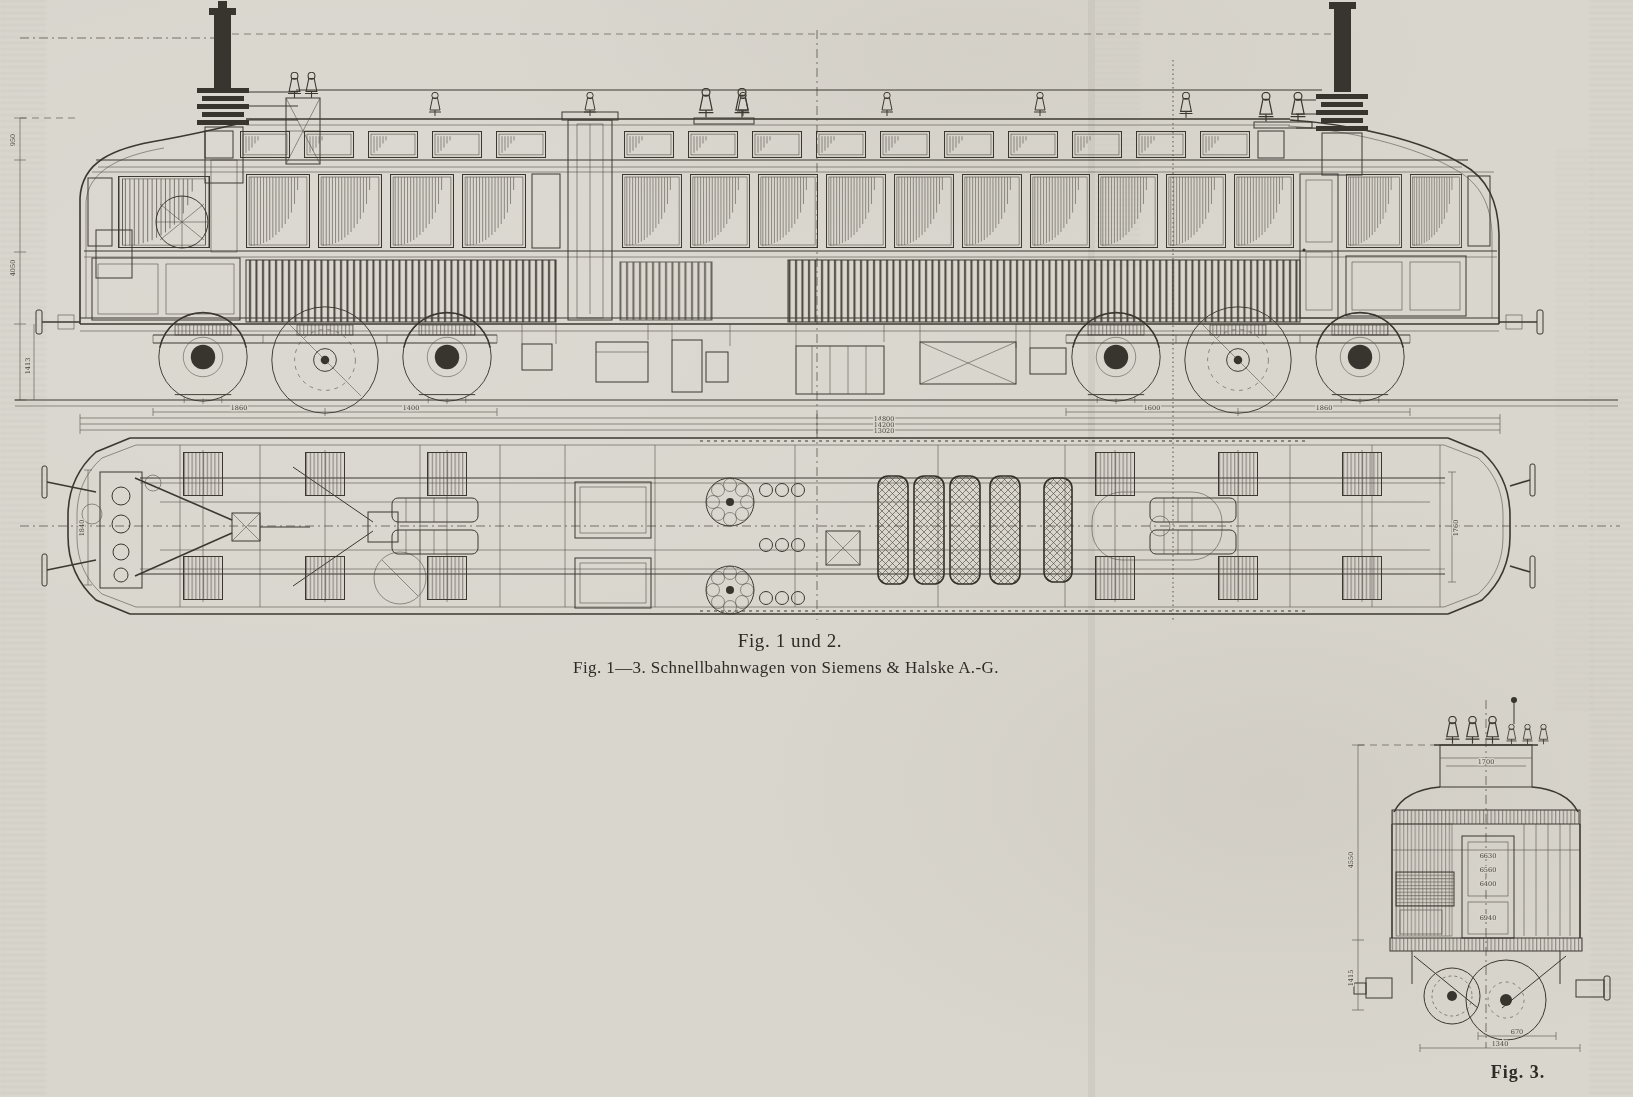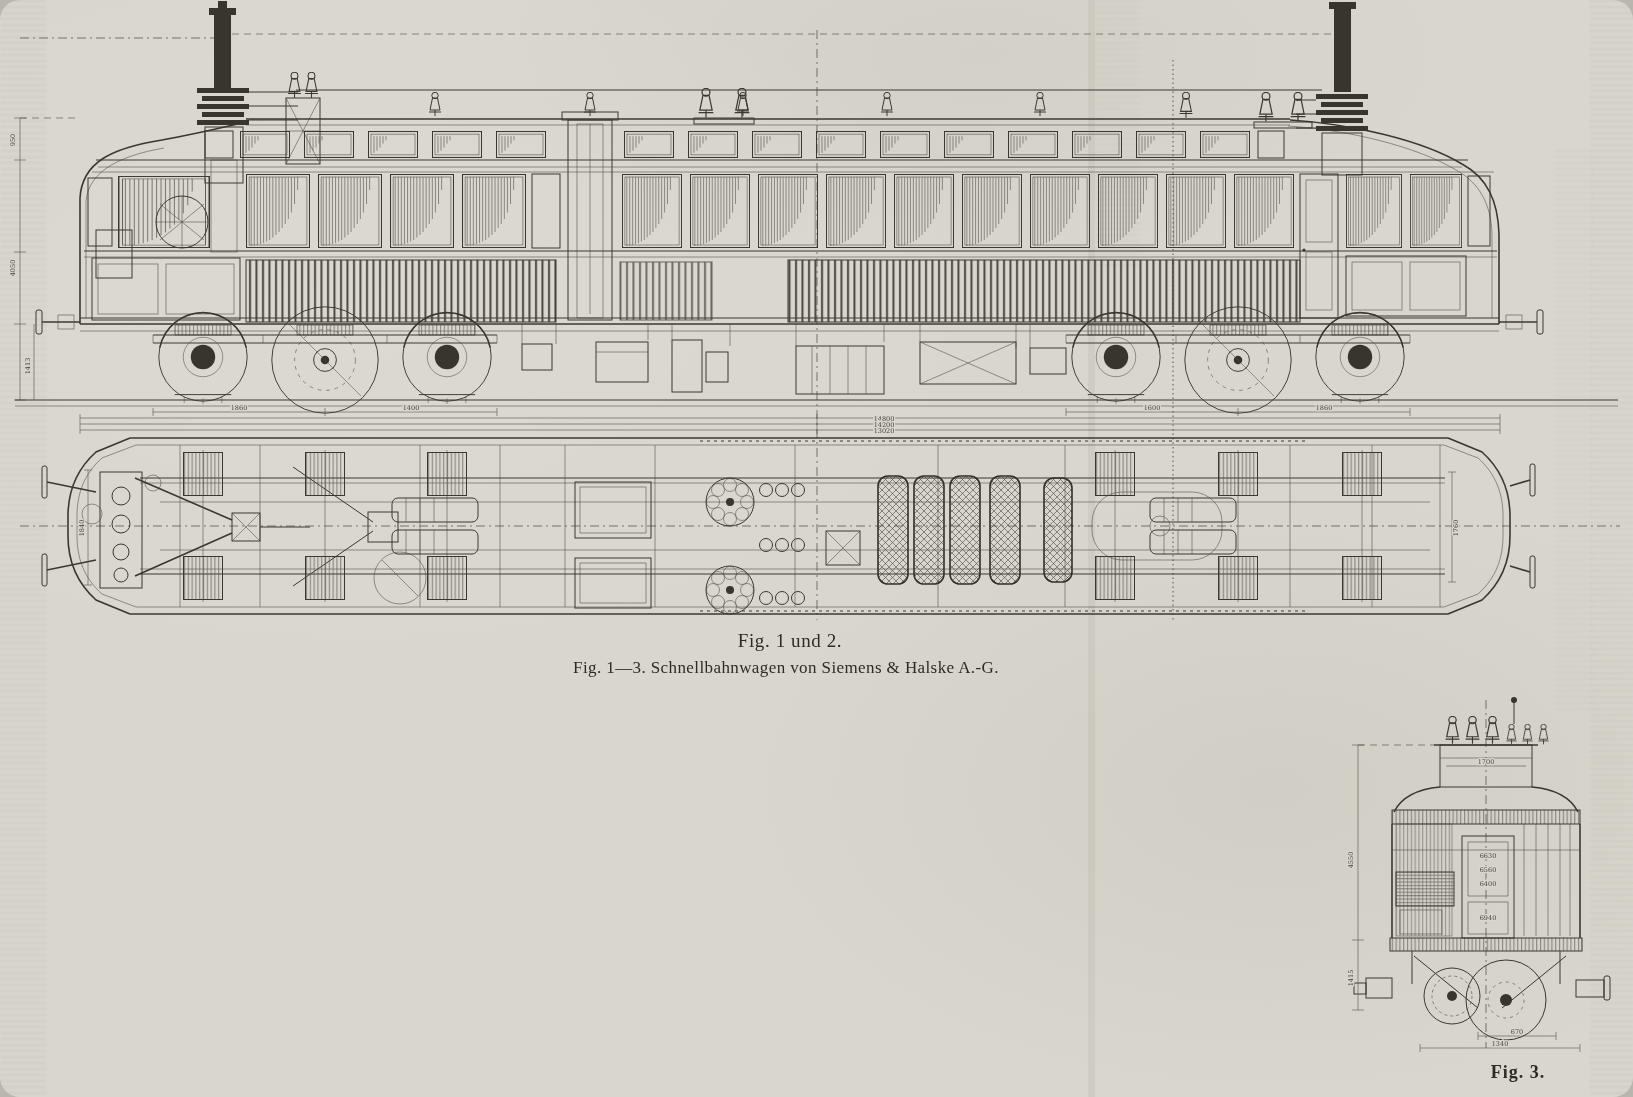--- a/index.html
+++ b/index.html
@@ -10,7 +10,6 @@
       radial-gradient(900px 520px at 78% 72%, rgba(108,100,86,0.07), transparent 60%),
       radial-gradient(700px 300px at 60% 5%, rgba(108,100,86,0.05), transparent 70%),
       #d9d6ce;
-    border-radius: 20px;
   }
   .ghost{
     position:absolute;pointer-events:none;

